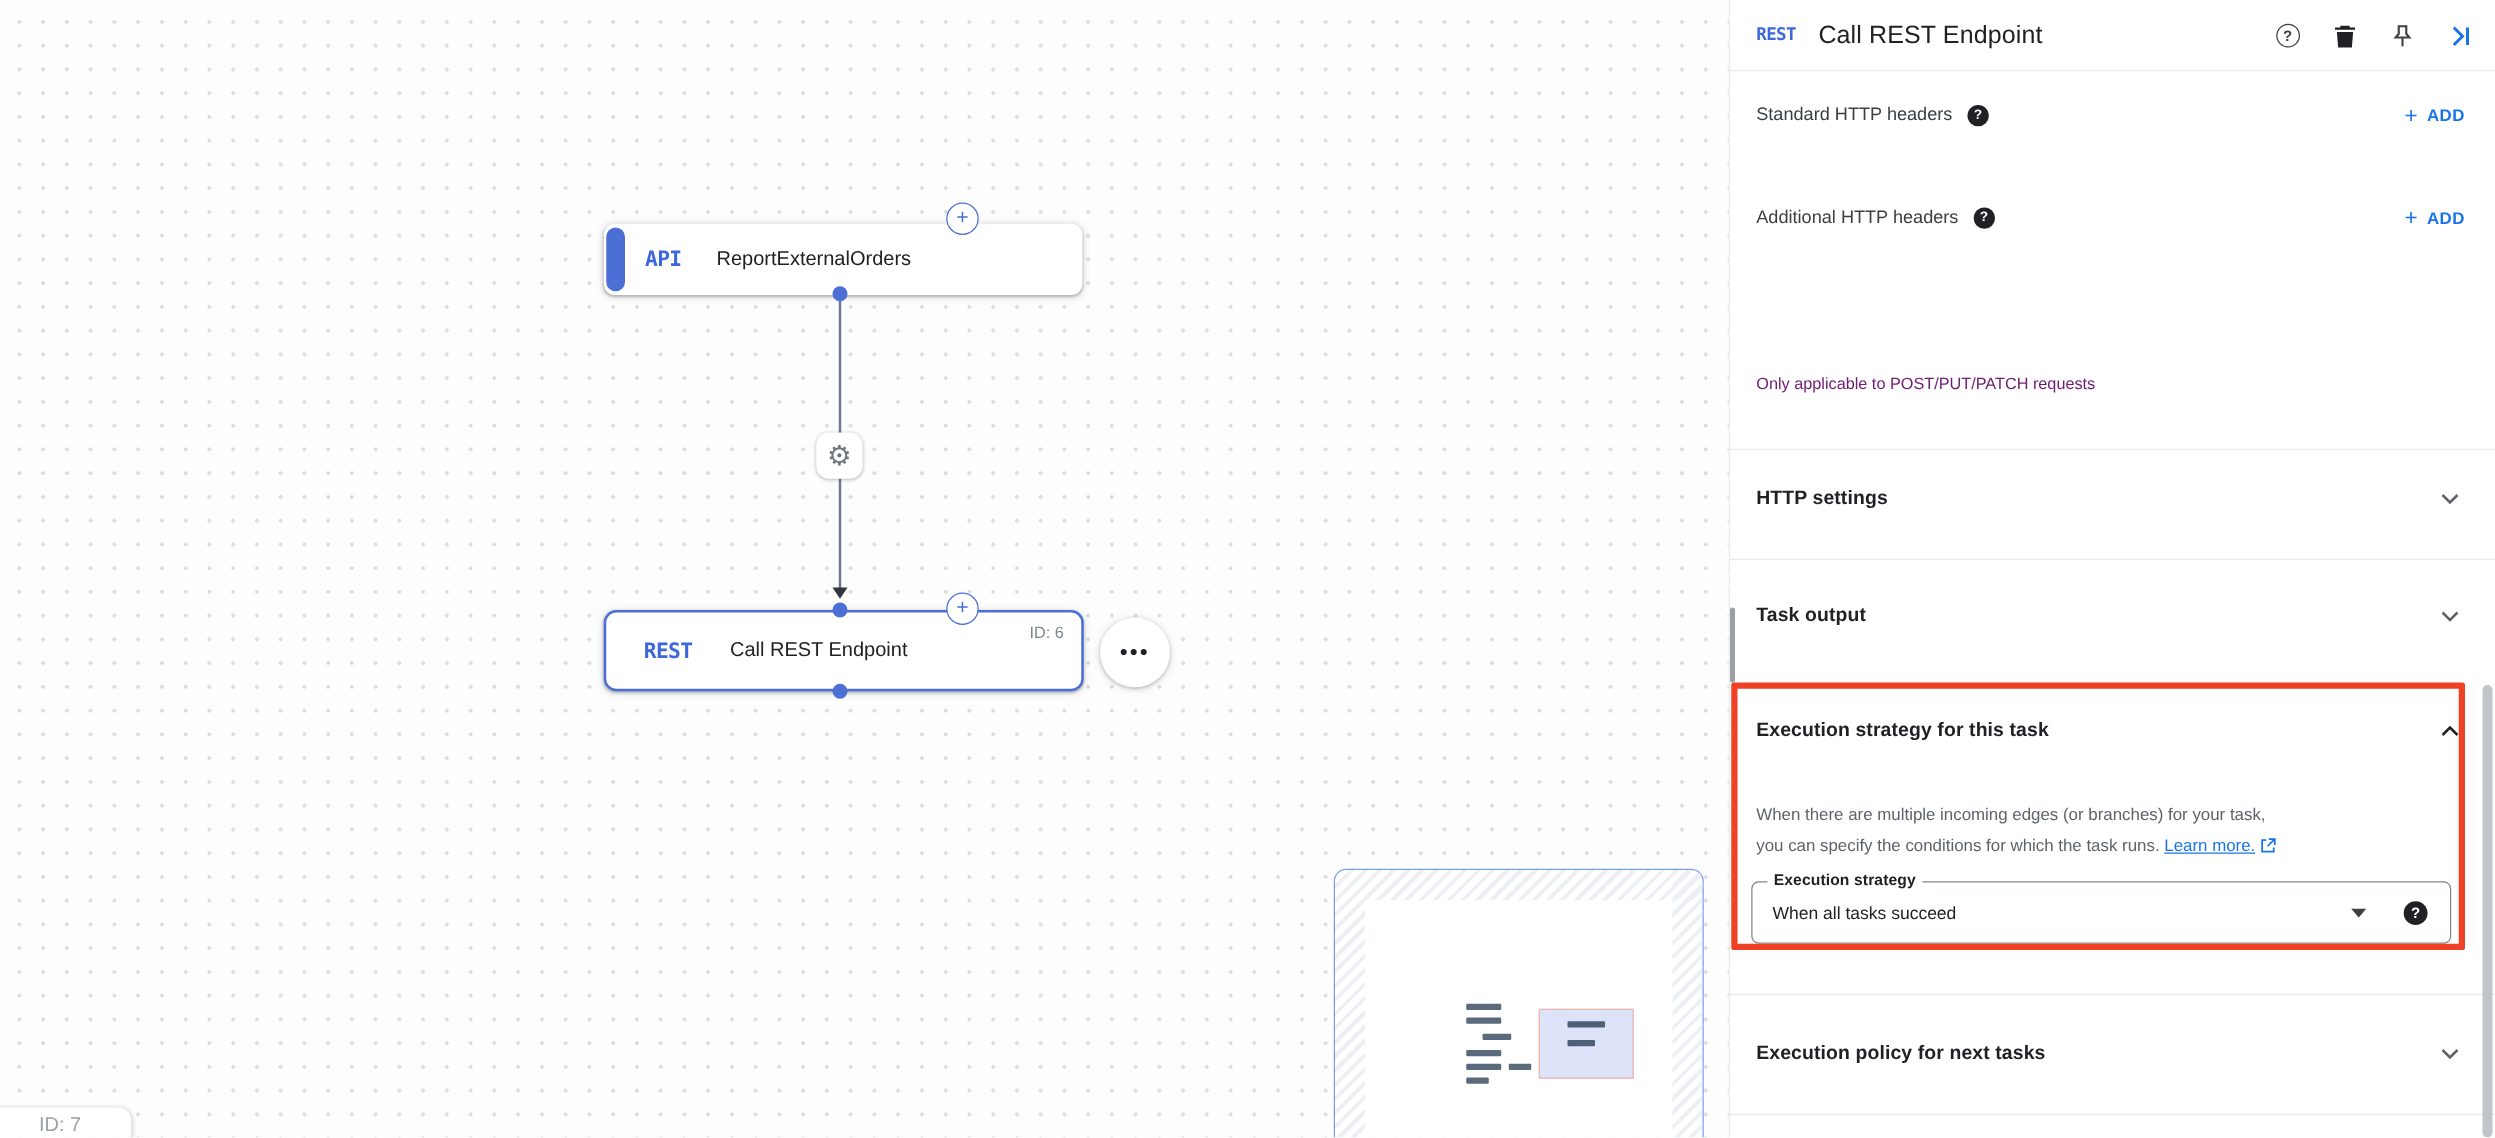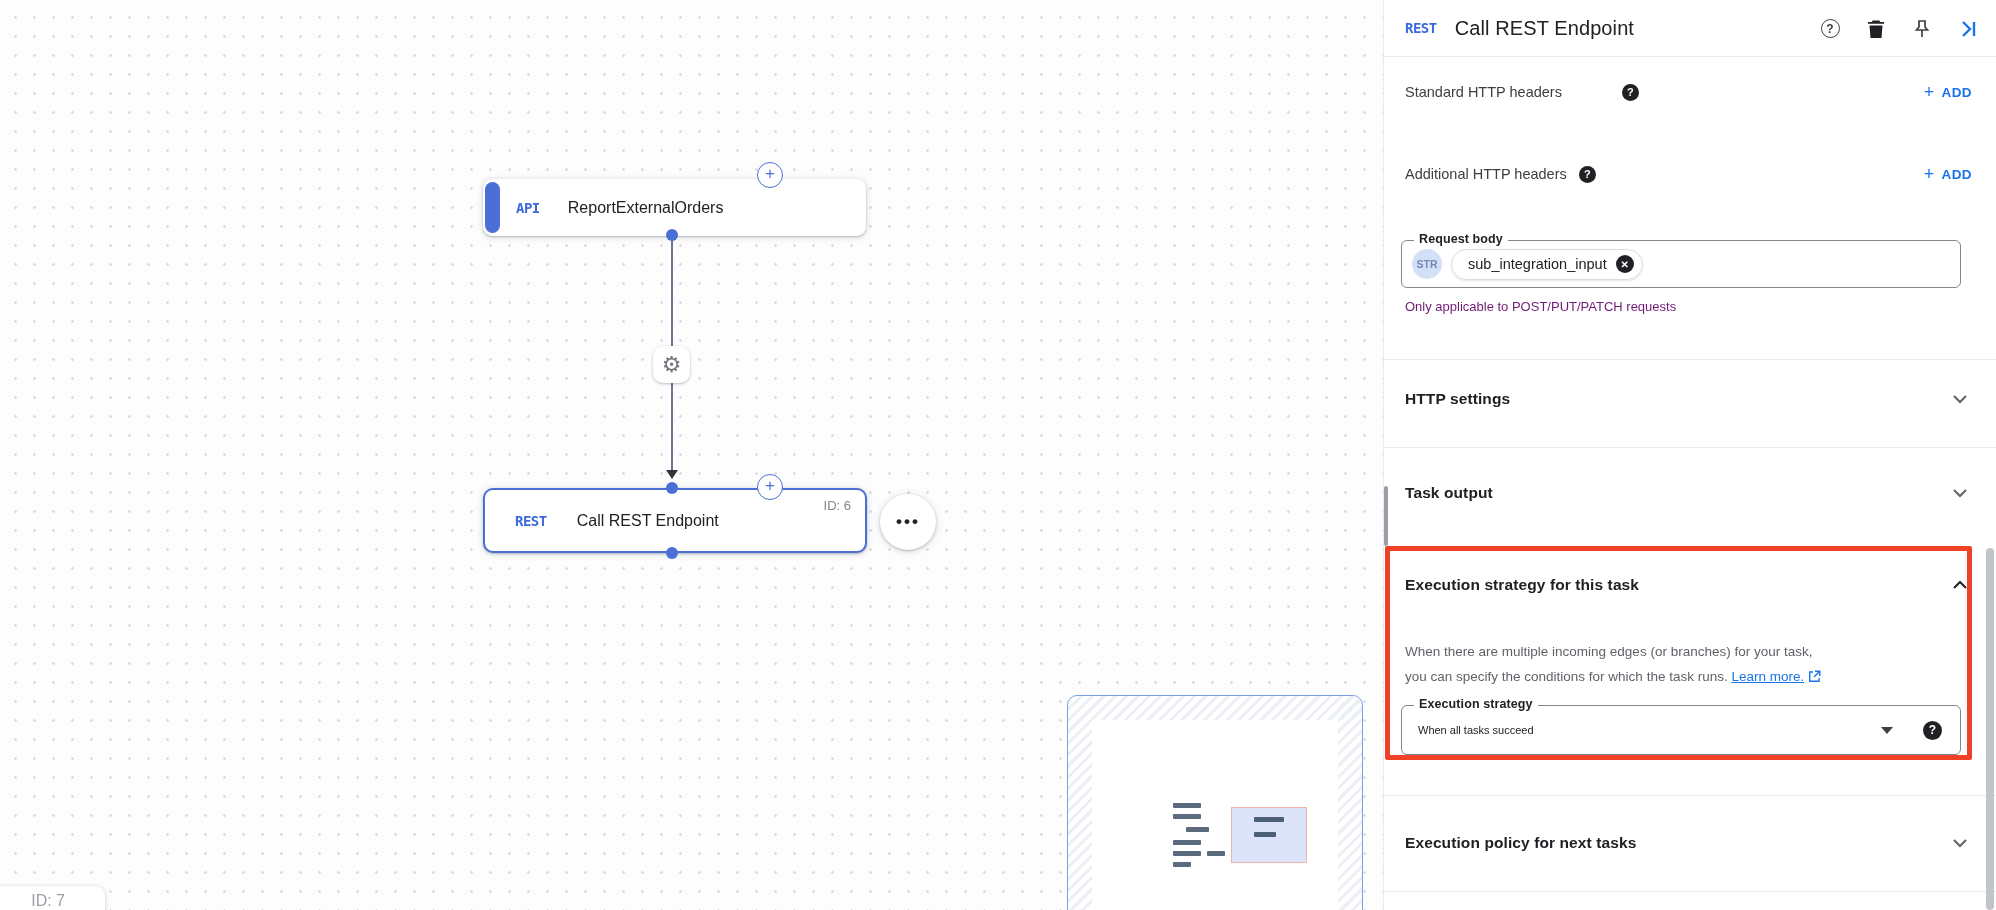--- a/index.html
+++ b/index.html
@@ -246,7 +246,7 @@
       </div>
     </div>
 
-    <div class="hrow" style="top:76px; height:32px;gap:48px;">
+    <div class="hrow" style="top:76px; height:32px;">
       <span class="hrow-label">Standard HTTP headers</span>
       <span class="help-filled">?</span>
       <span class="add-btn">

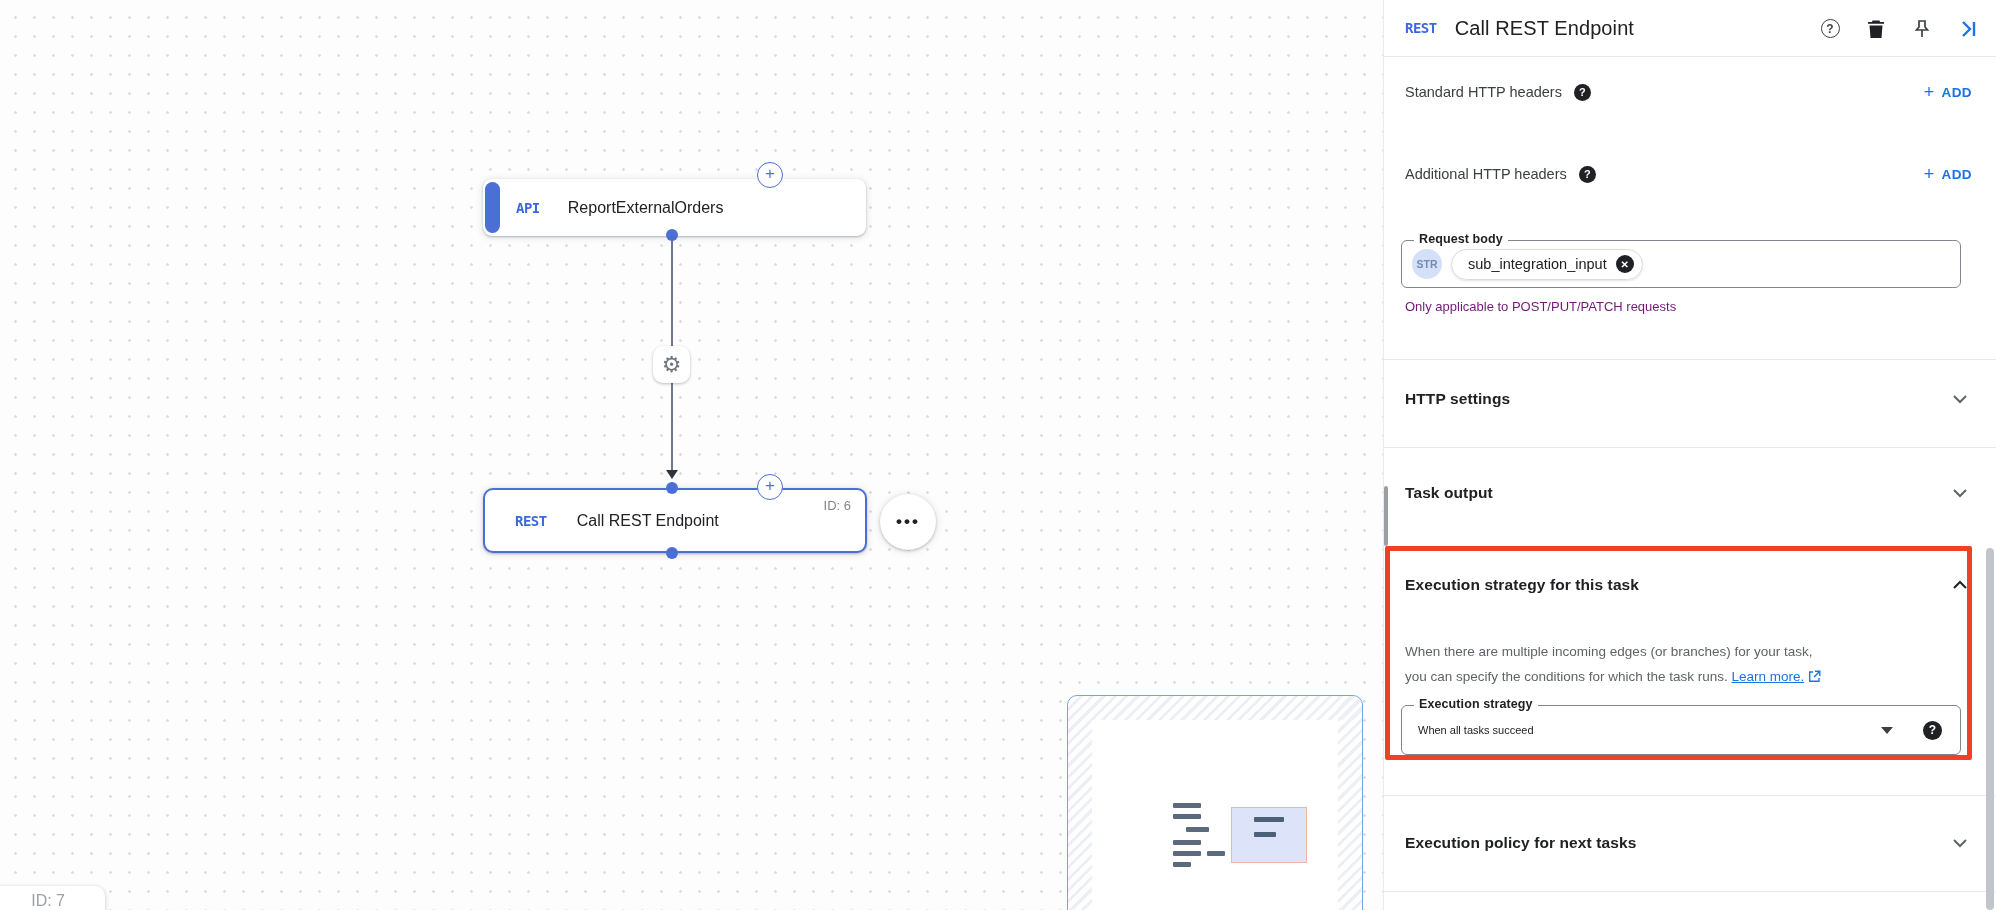--- a/index.html
+++ b/index.html
@@ -21,7 +21,7 @@
   }
   .node-badge {
     font-family:"DejaVu Sans Mono", monospace; font-weight:bold;
-    font-size:14px; color:#3d68dd; letter-spacing:-0.5px;
+    font-size:17px; color:#3d68dd; letter-spacing:-0.5px;
   }
   .node-label { font-size:16px; color:#202124; }
   .node-accent-bar {

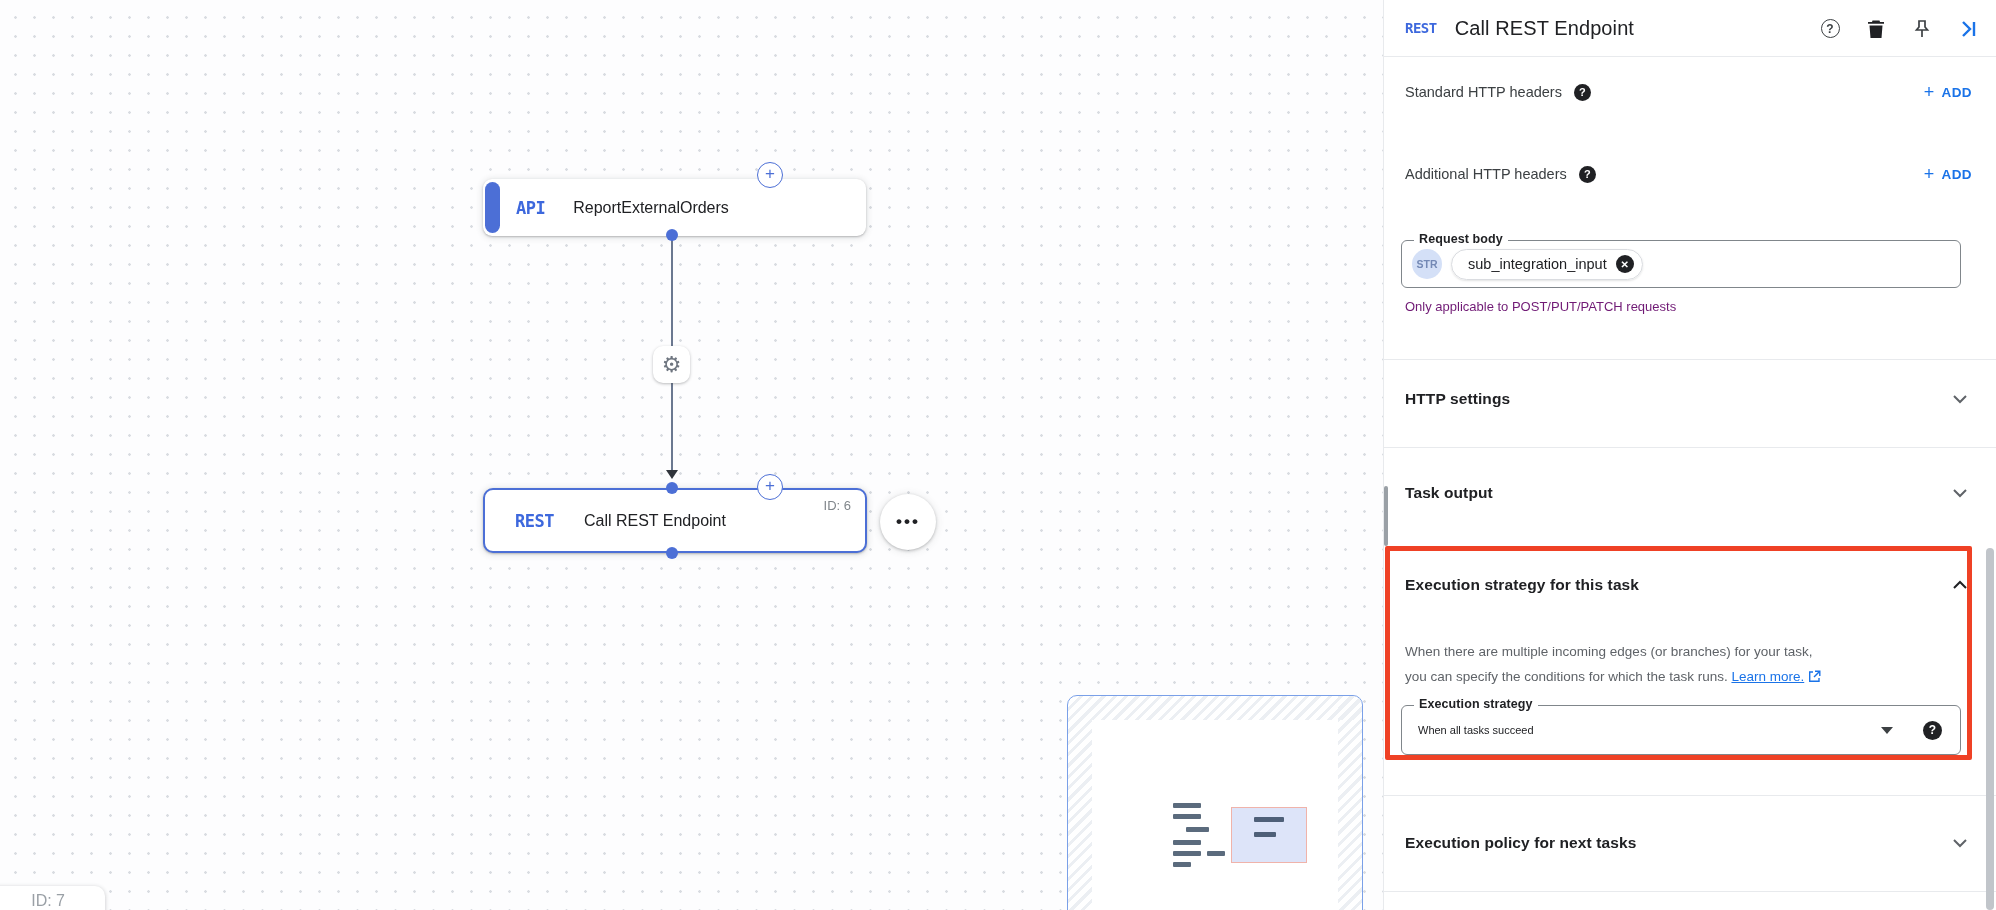--- a/index.html
+++ b/index.html
@@ -264,14 +264,6 @@
       </span>
     </div>
 
-    <div class="field" style="top:240px; height:48px;">
-      <span class="field-label">Request body</span>
-      <span class="type-circle">STR</span>
-      <span class="var-chip">
-        <span class="var-chip-text">sub_integration_input</span>
-        <span class="chip-x">✕</span>
-      </span>
-    </div>
     <div class="helper-text" style="top:299px;">Only applicable to POST/PUT/PATCH requests</div>
 
     <div class="divider" style="top:359px;"></div>

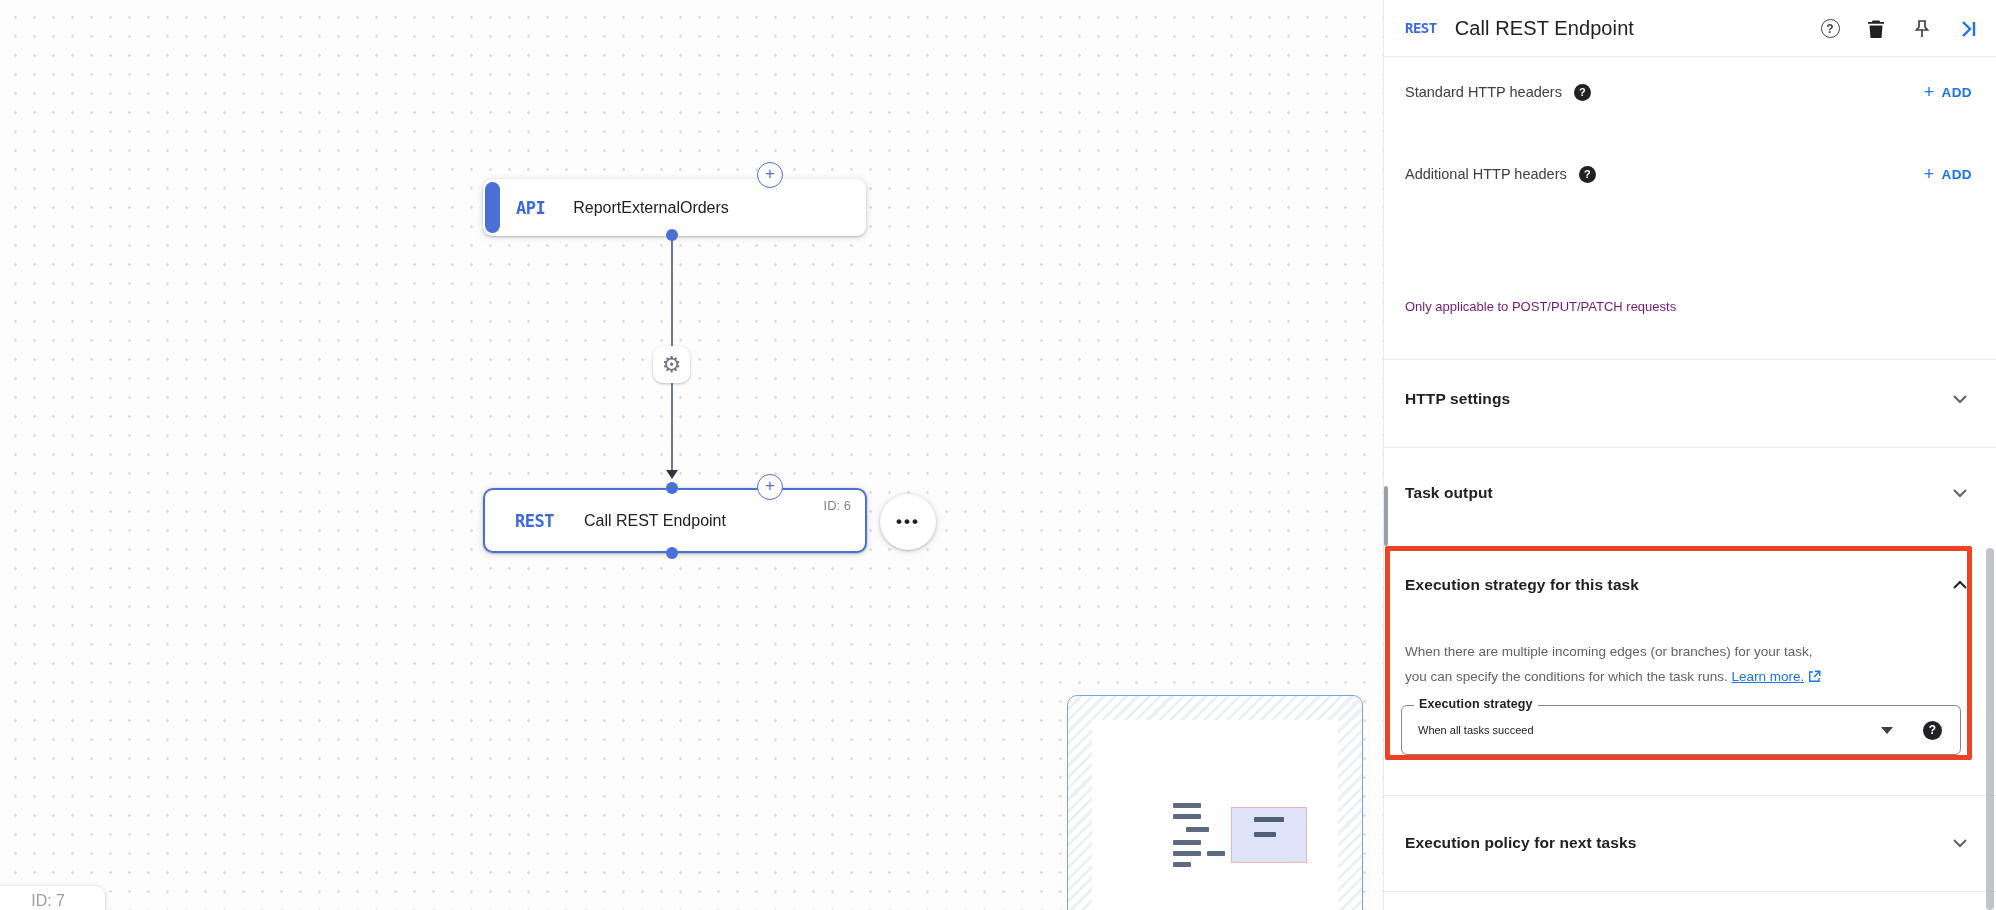--- a/index.html
+++ b/index.html
@@ -148,7 +148,7 @@
   .ext-icon { display:inline-block; margin-left:4px; vertical-align:-2px; }
 
   .select-field { position:absolute; left:17px; width:560px; height:50px; border:1px solid #80868b; border-radius:6px; background:#fff; display:flex; align-items:center; padding:0 18px 0 16px; cursor:pointer; }
-  .select-value { font-size:11px; color:#202124; }
+  .select-value { font-size:14px; color:#202124; }
   .dd-arrow {
     margin-left:auto; width:0; height:0;
     border-left:6px solid transparent; border-right:6px solid transparent; border-top:7px solid #3c4043;

